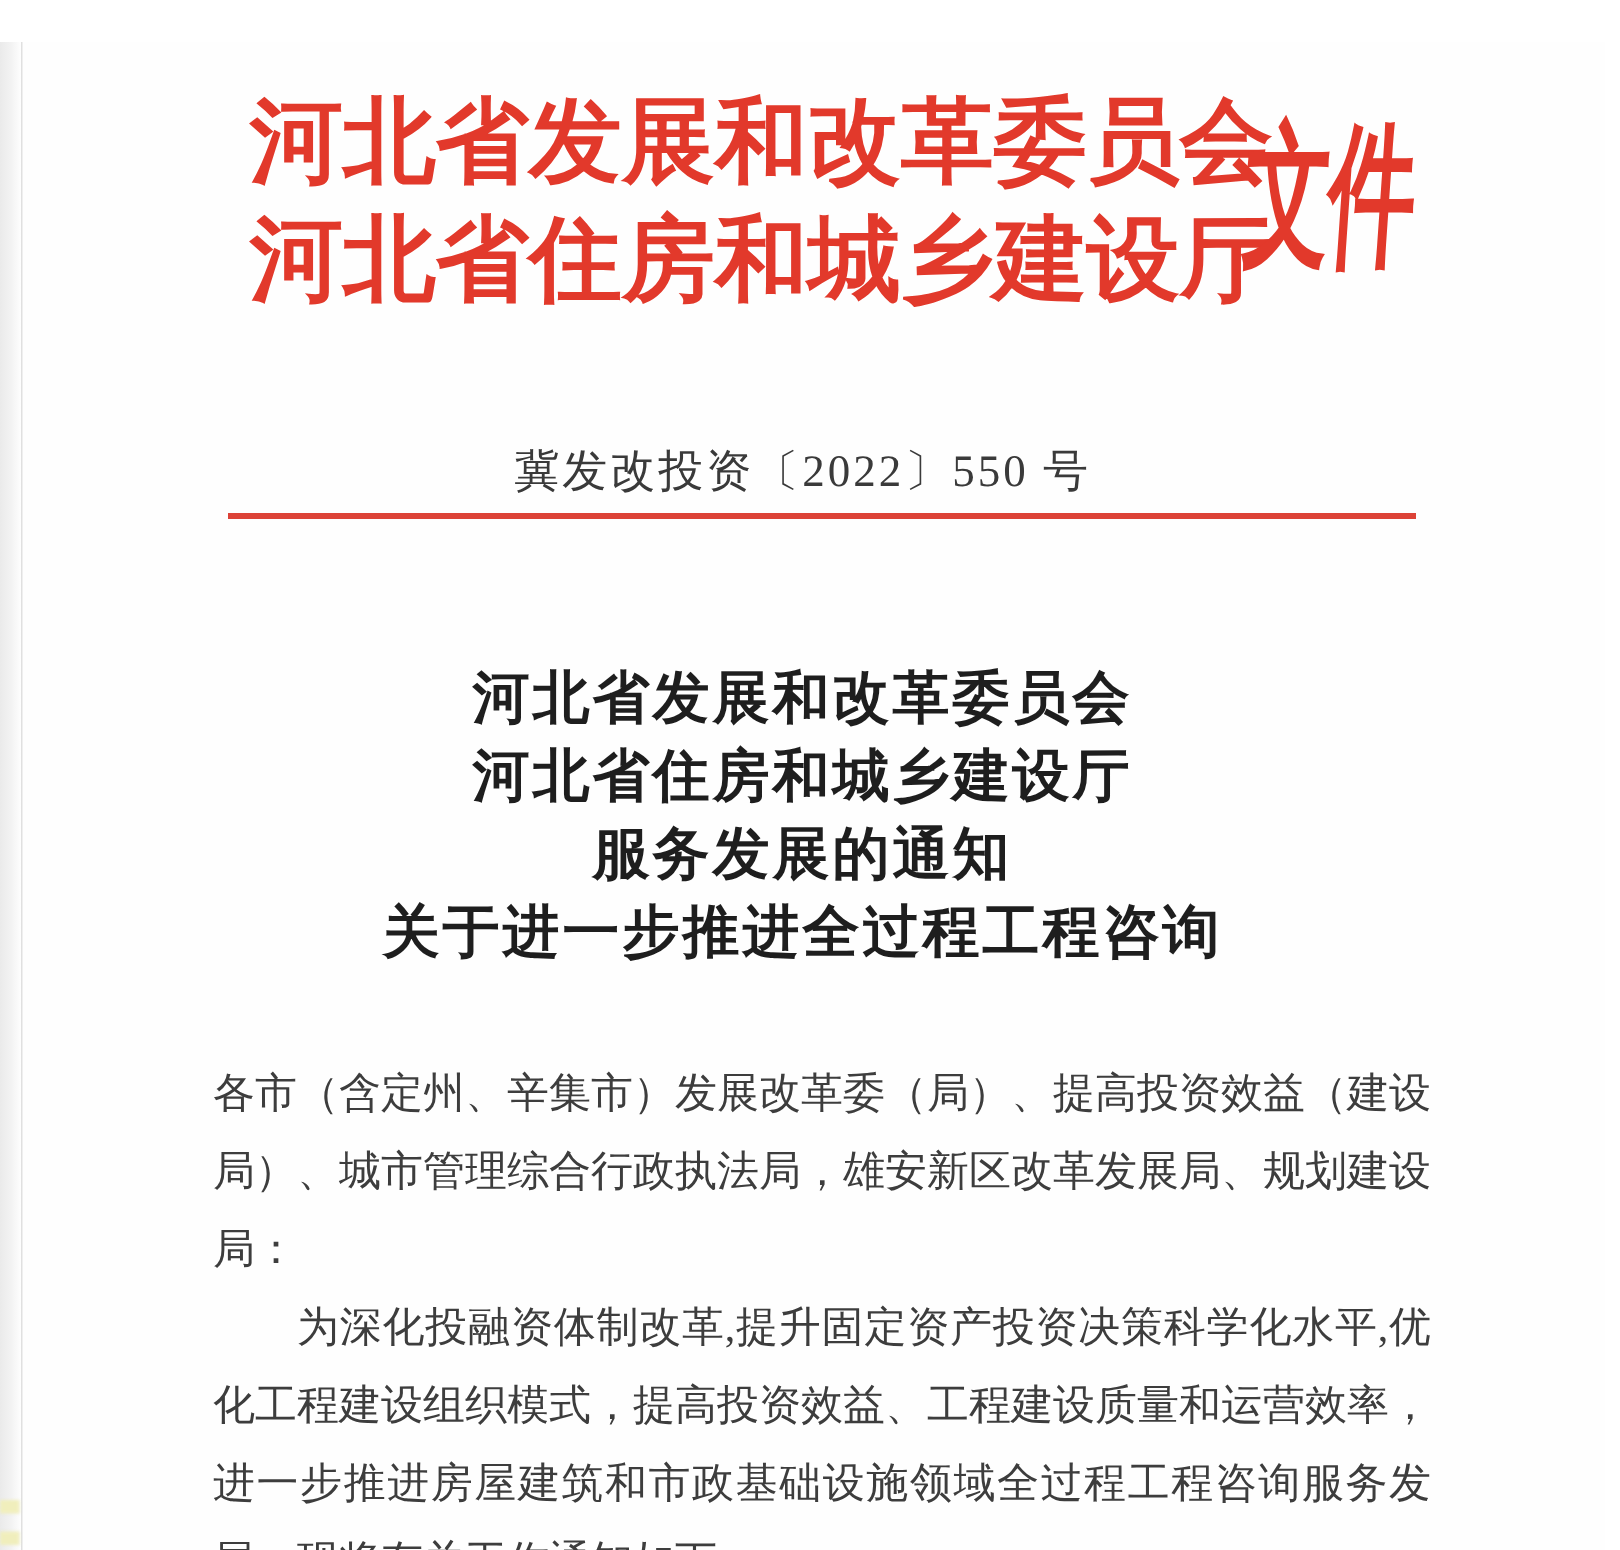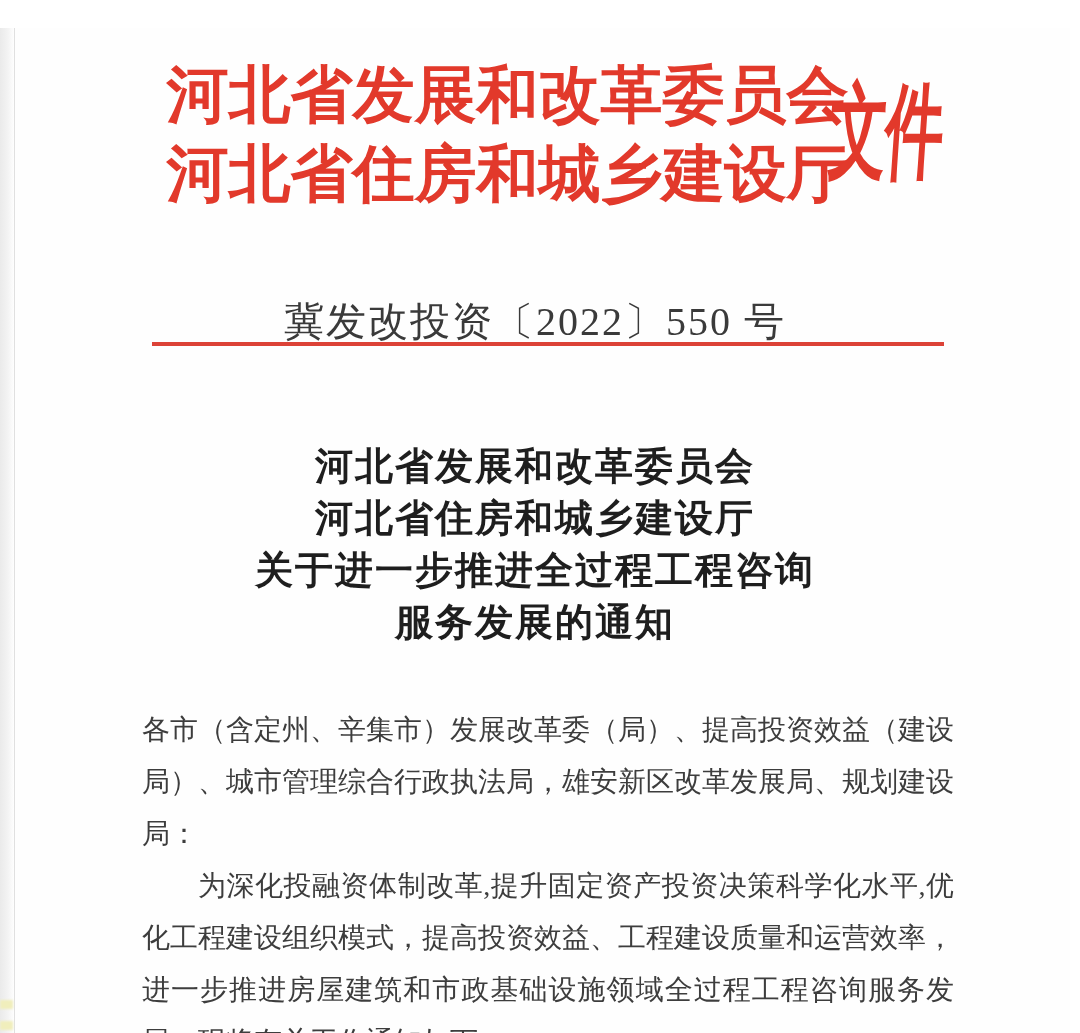--- a/index.html
+++ b/index.html
@@ -71,7 +71,7 @@
     top: 266px; left: 0;
     width: 100%;
     text-align: center;
-    font-size: 40px;
+    font-size: 30px;
     color: #3a3a3a;
     letter-spacing: 2px;
     white-space: nowrap;

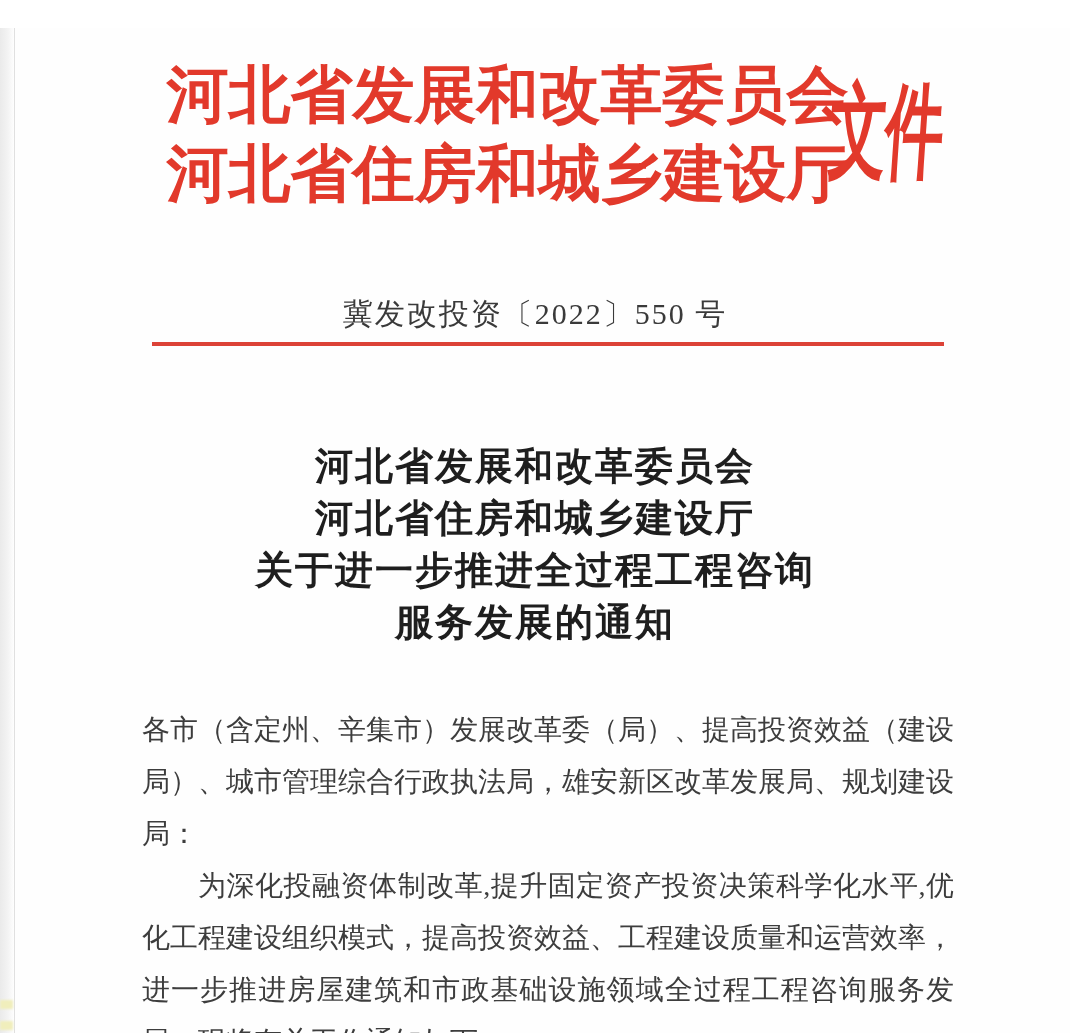--- a/index.html
+++ b/index.html
@@ -139,8 +139,8 @@
   <div class="doc-title">
     <div>河北省发展和改革委员会</div>
     <div>河北省住房和城乡建设厅</div>
+    <div>服务发展的通知</div>
     <div>关于进一步推进全过程工程咨询</div>
-    <div>服务发展的通知</div>
   </div>
 
   <div class="doc-body">

